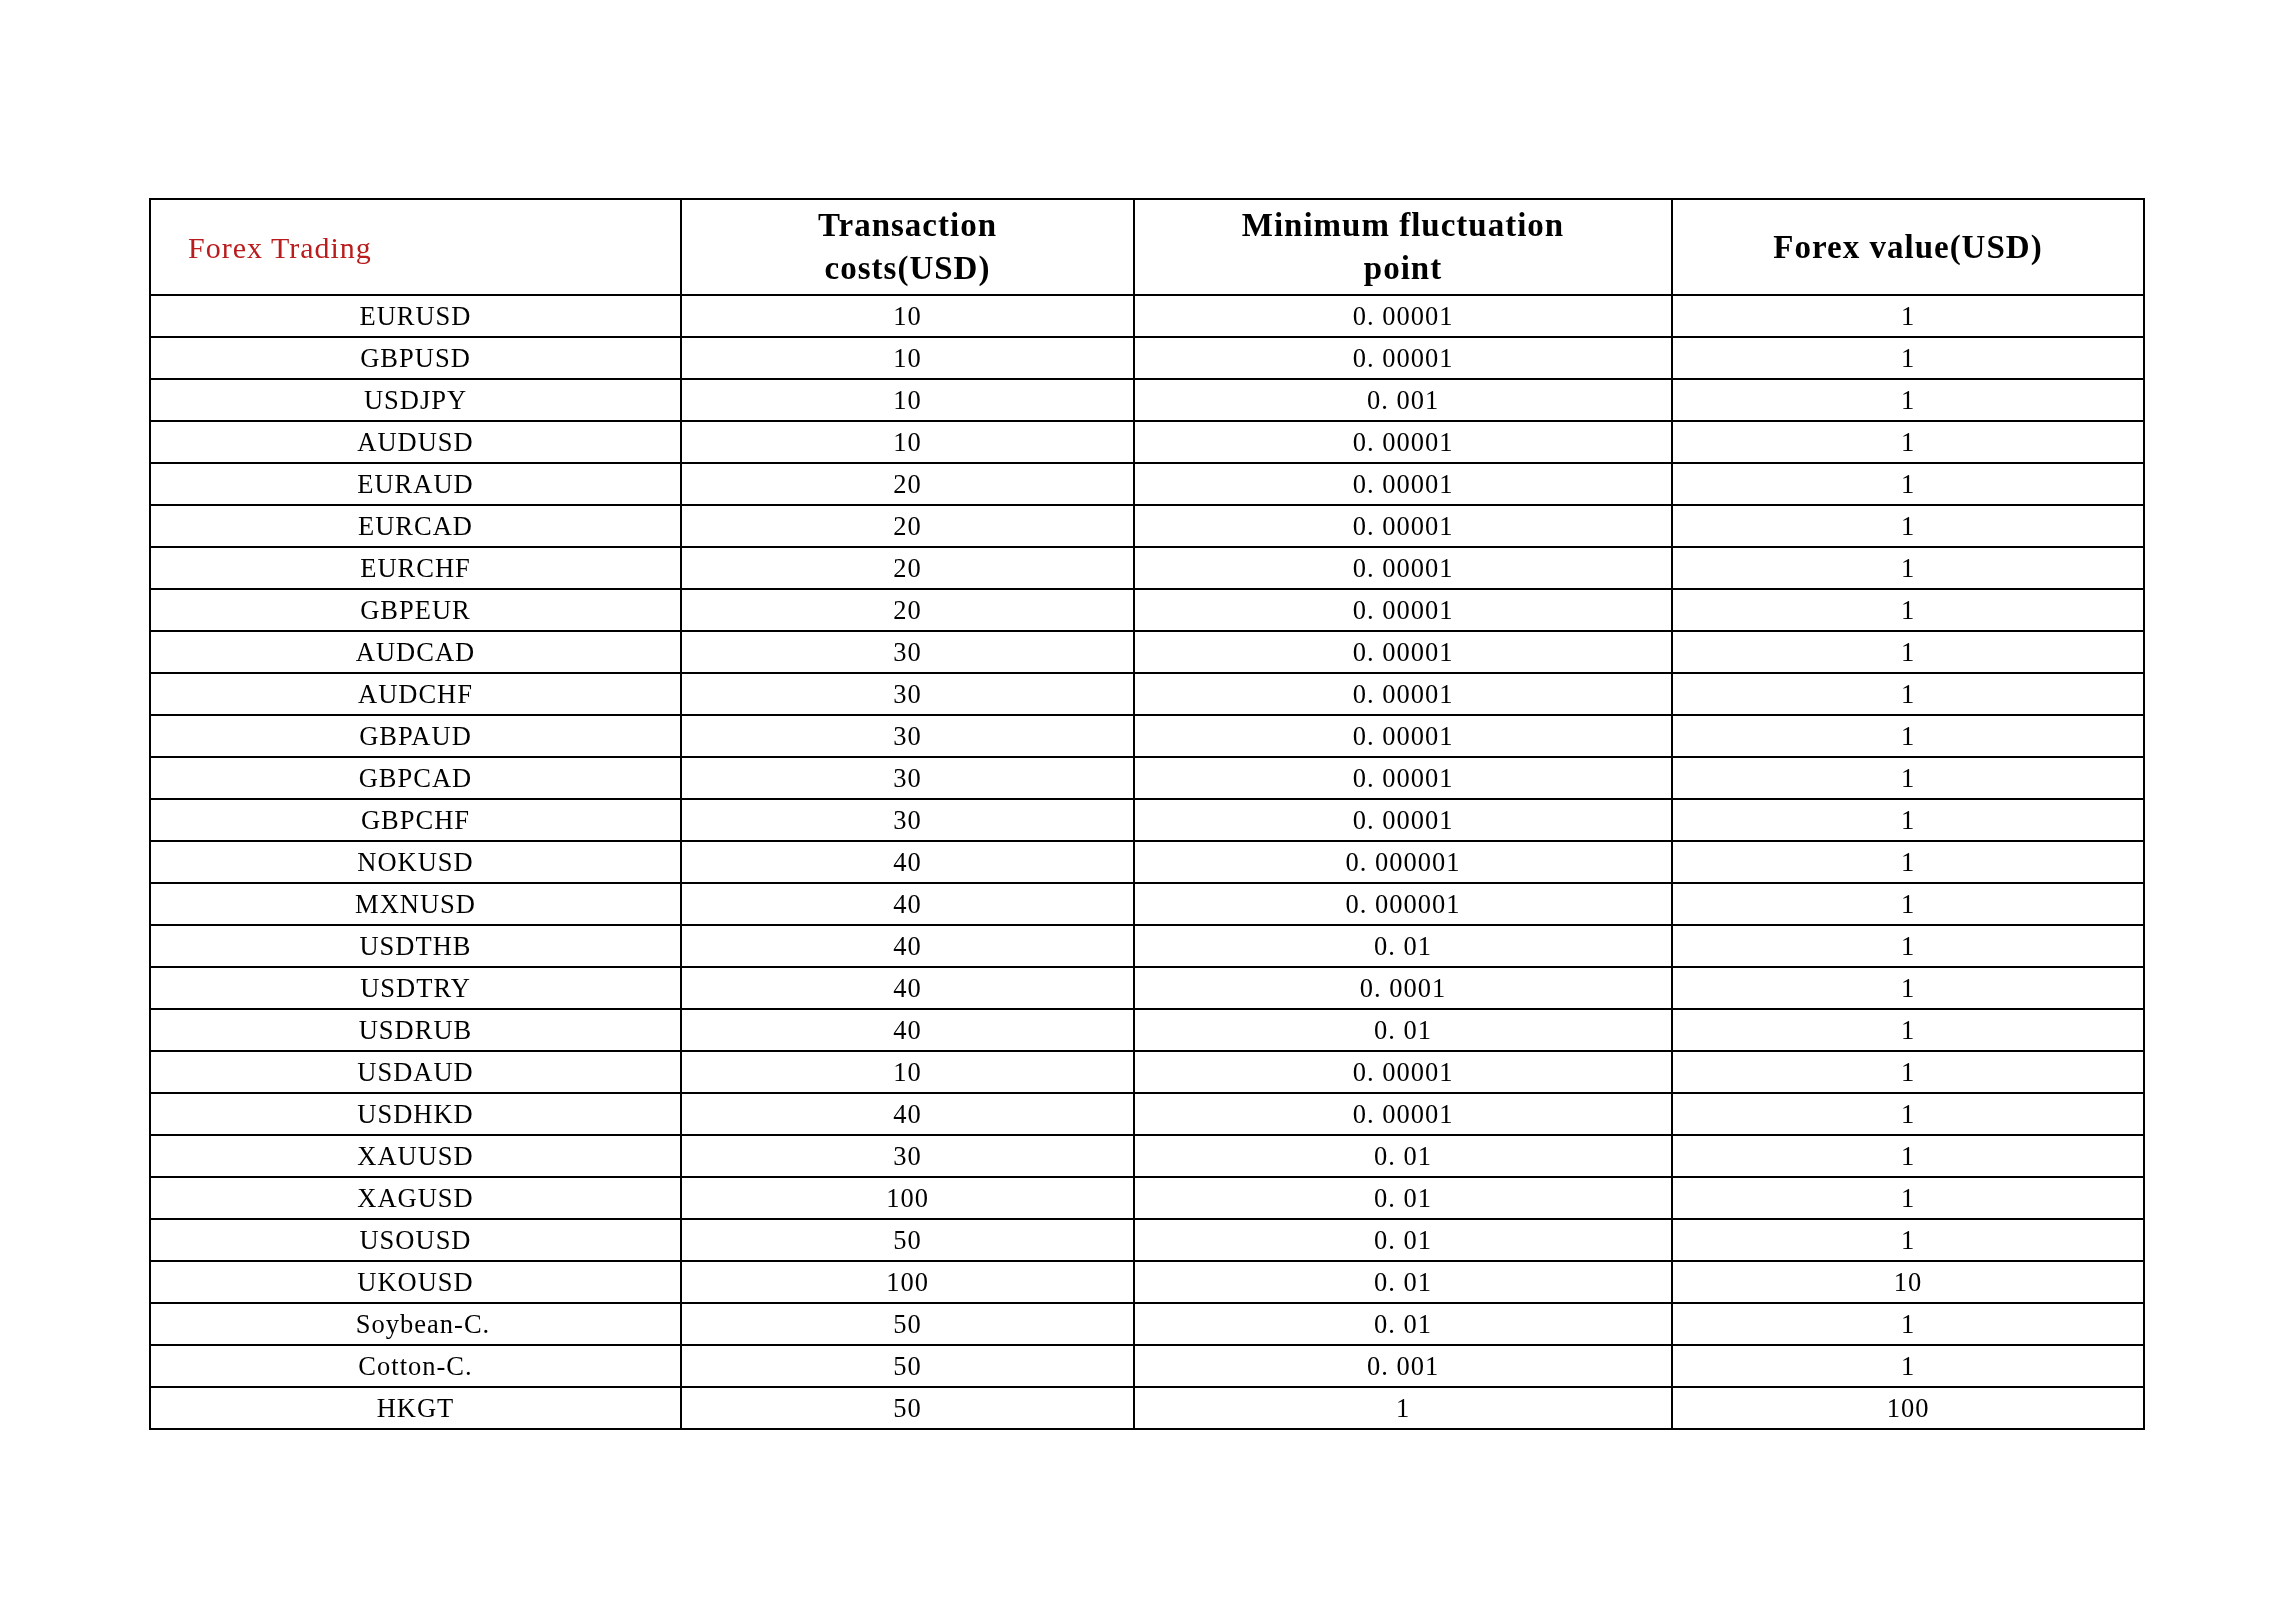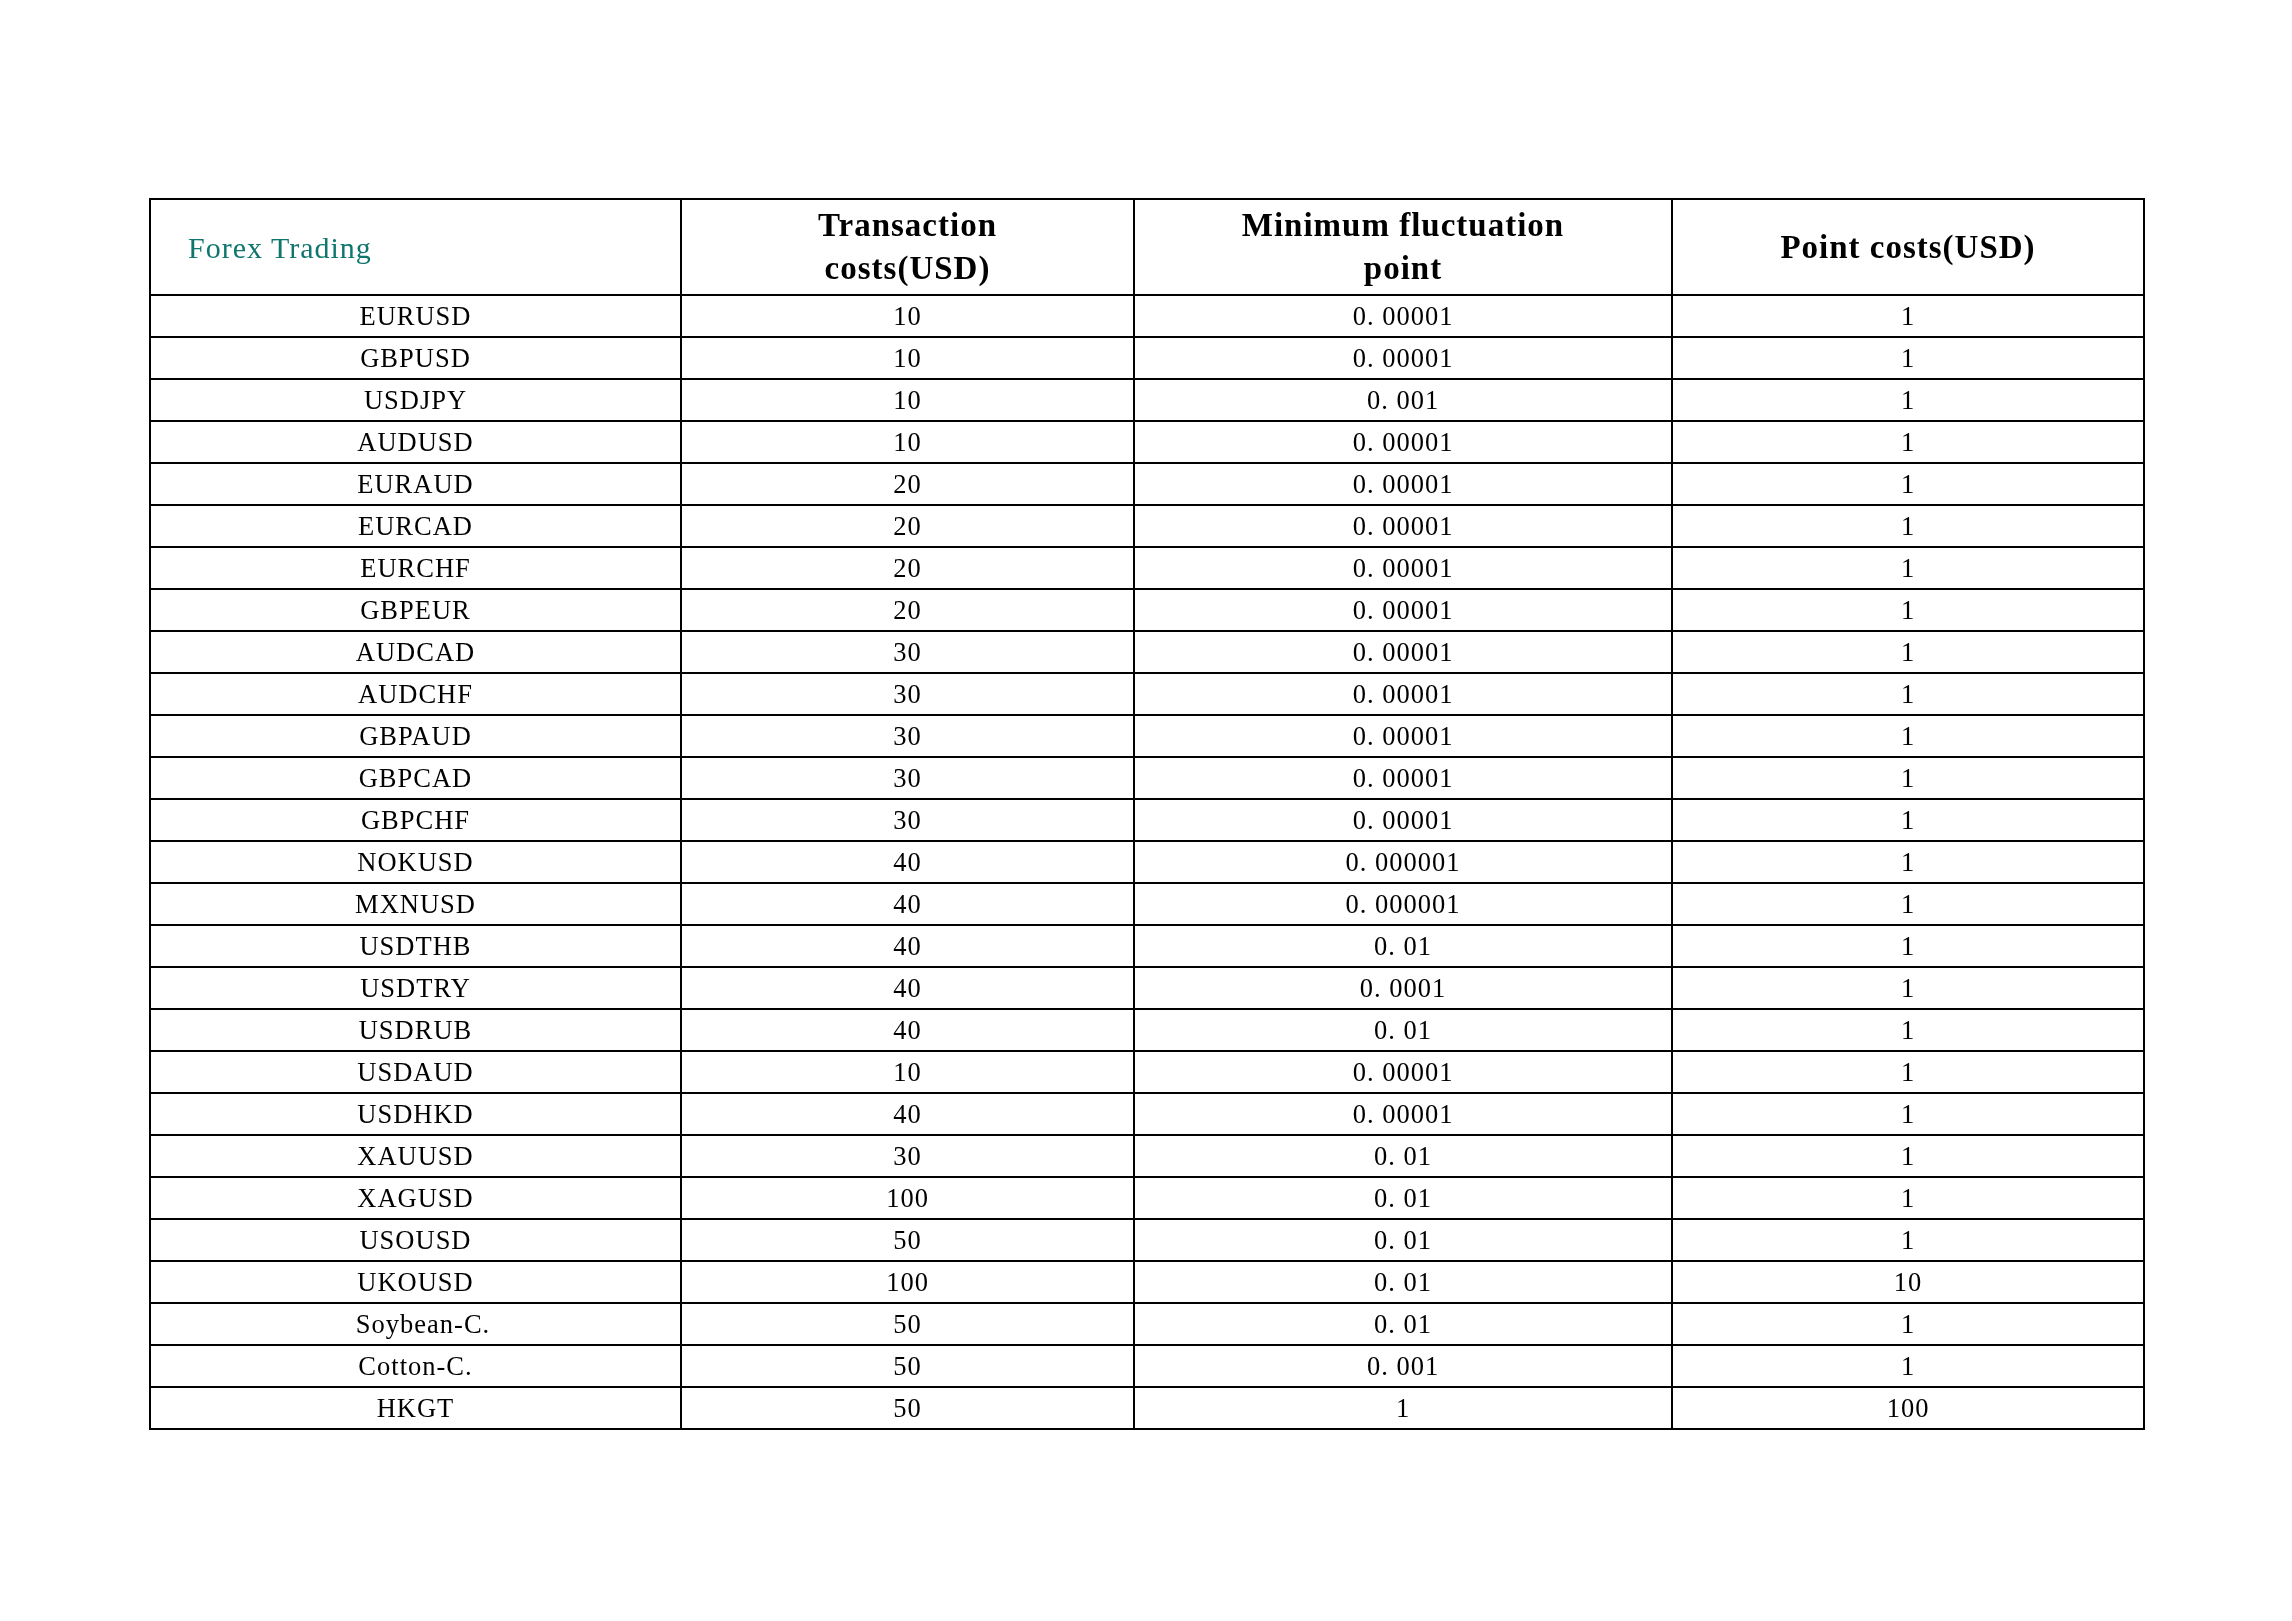--- a/index.html
+++ b/index.html
@@ -78,7 +78,7 @@
     </colgroup>
     <thead>
       <tr>
-        <th class="first-header" style="border-color: rgb(0, 0, 0); color: #0f766e;">Forex Trading</th>
+        <th class="first-header" style="border-color: rgb(0, 0, 0); color: #b91c1c;">Forex Trading</th>
         <th style="border-color: rgb(0, 0, 0);">Transaction
 costs(USD)</th>
         <th style="border-color: rgb(0, 0, 0);">Minimum fluctuation

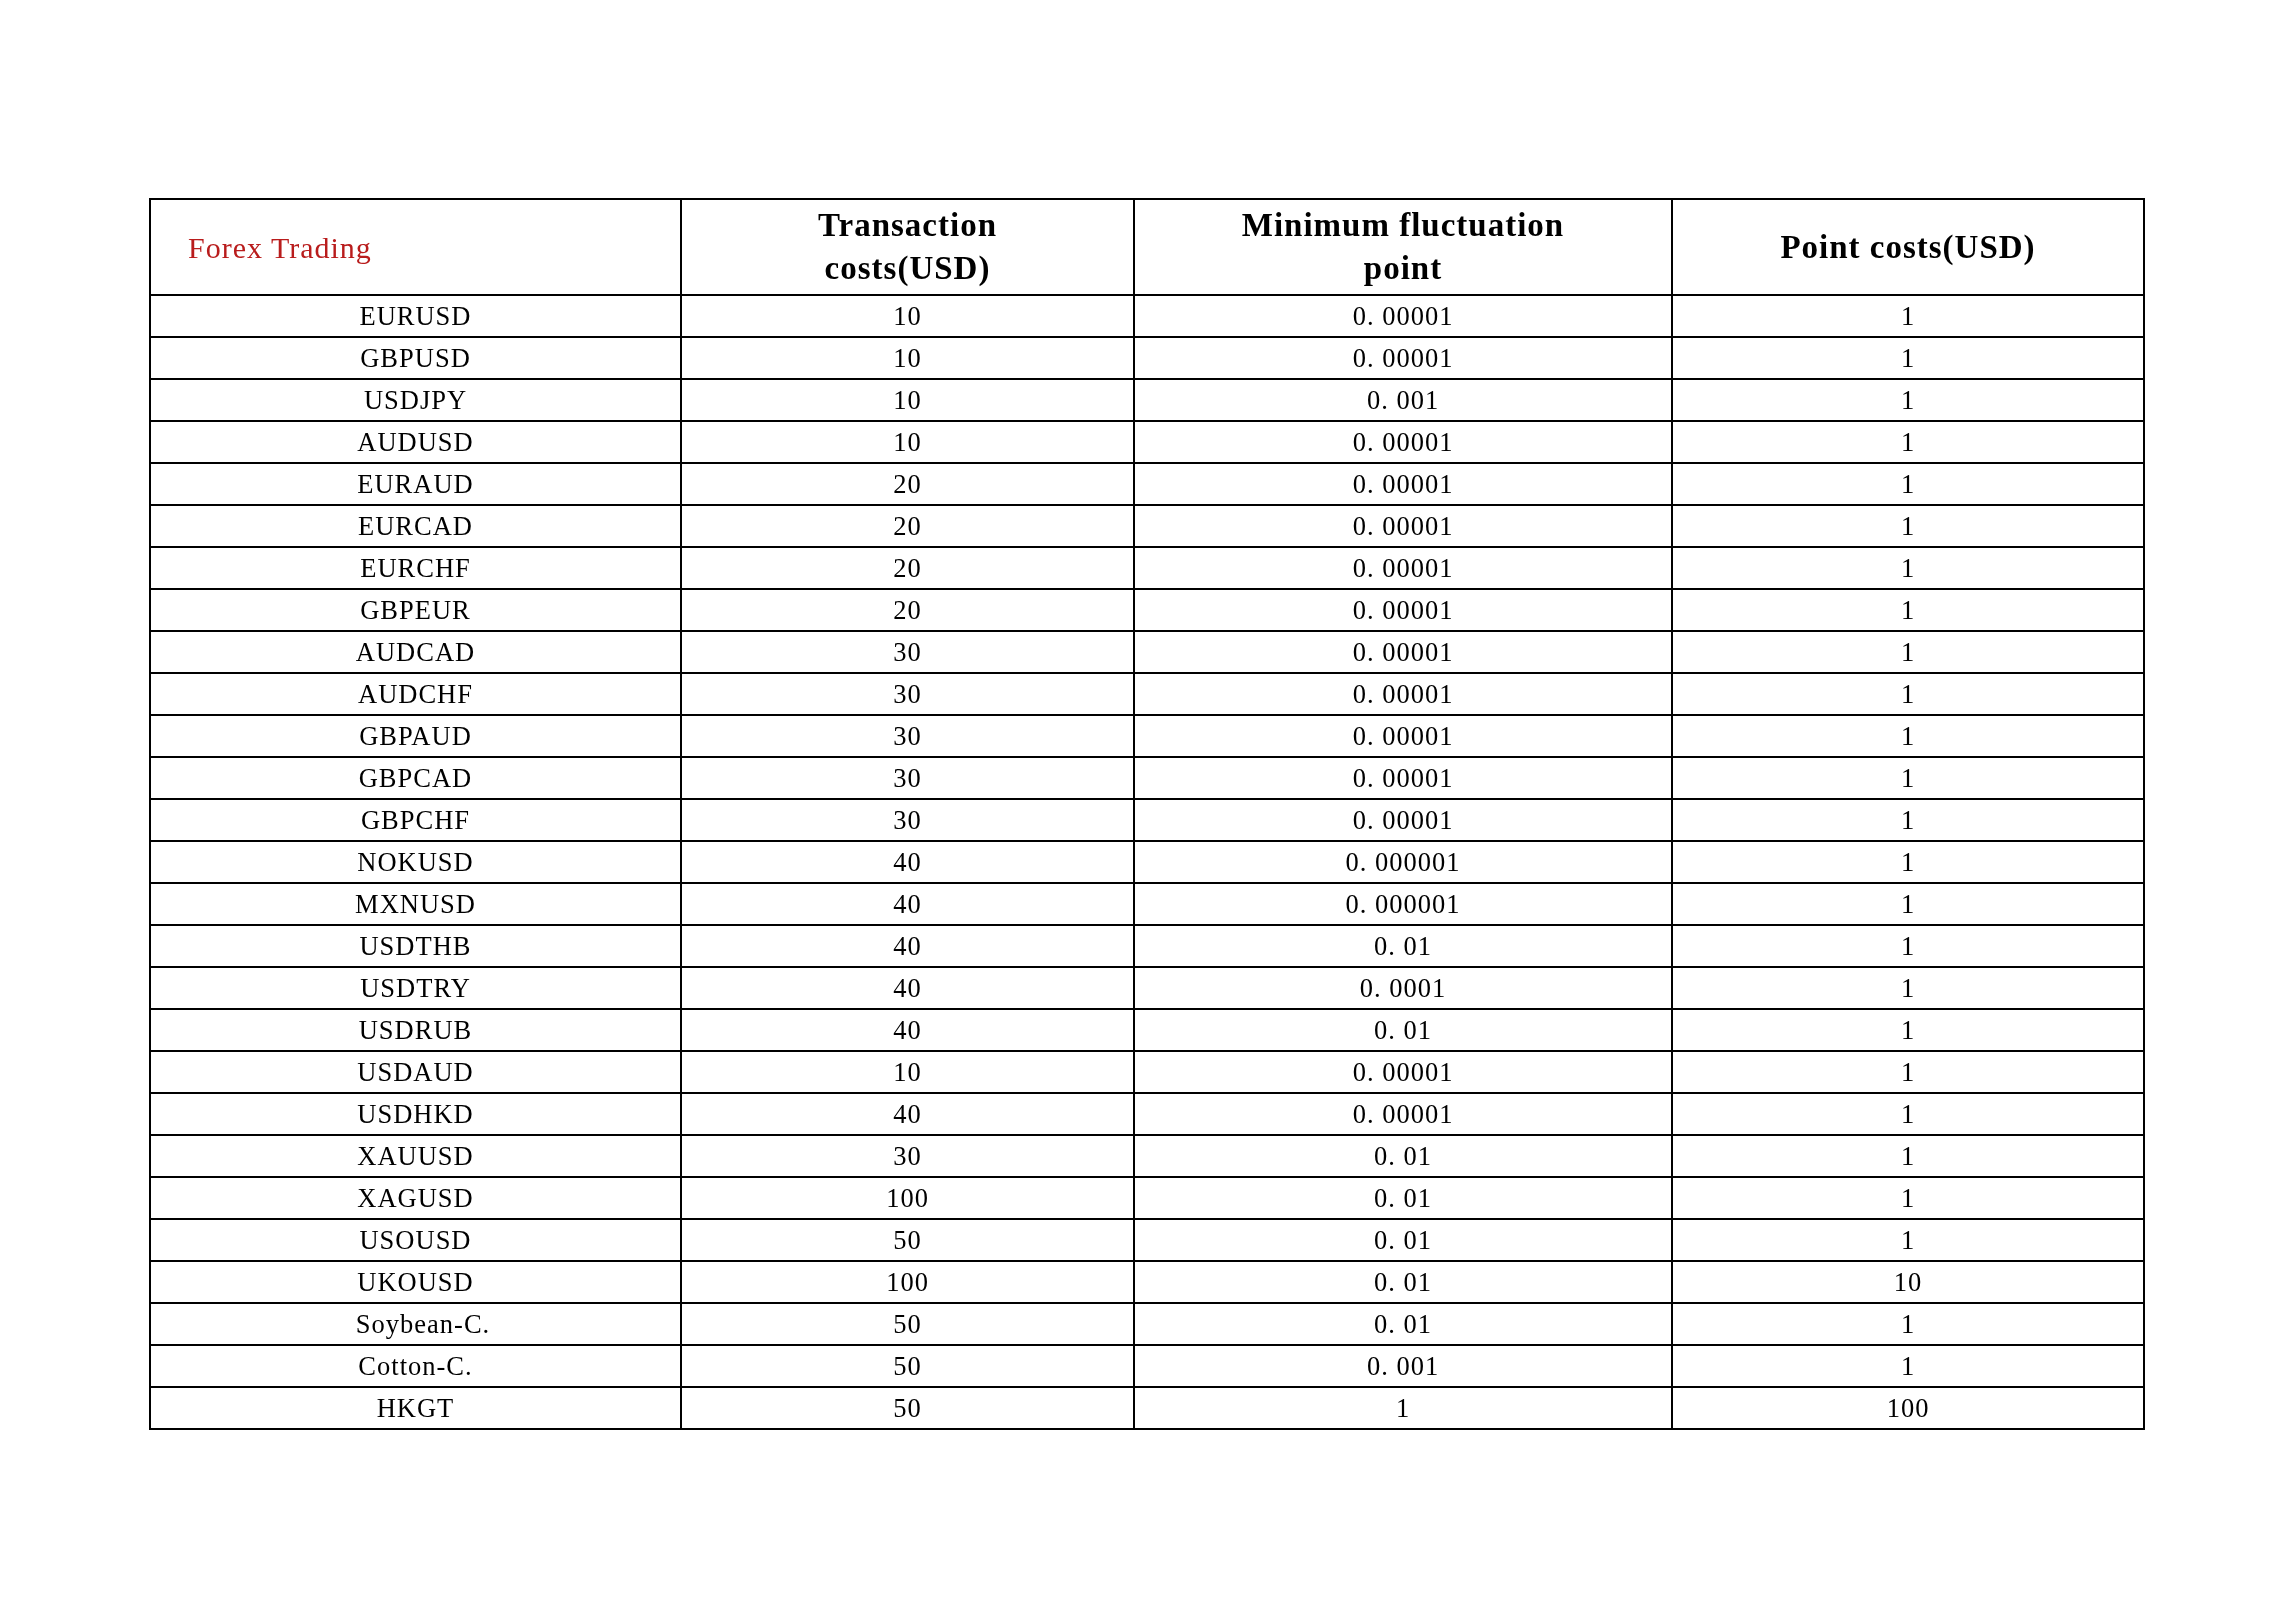--- a/index.html
+++ b/index.html
@@ -83,7 +83,7 @@
 costs(USD)</th>
         <th style="border-color: rgb(0, 0, 0);">Minimum fluctuation
 point</th>
-        <th style="border-color: rgb(0, 0, 0);">Point costs(USD)</th>
+        <th style="border-color: rgb(0, 0, 0);">Forex value(USD)</th>
       </tr>
     </thead>
     <tbody>

